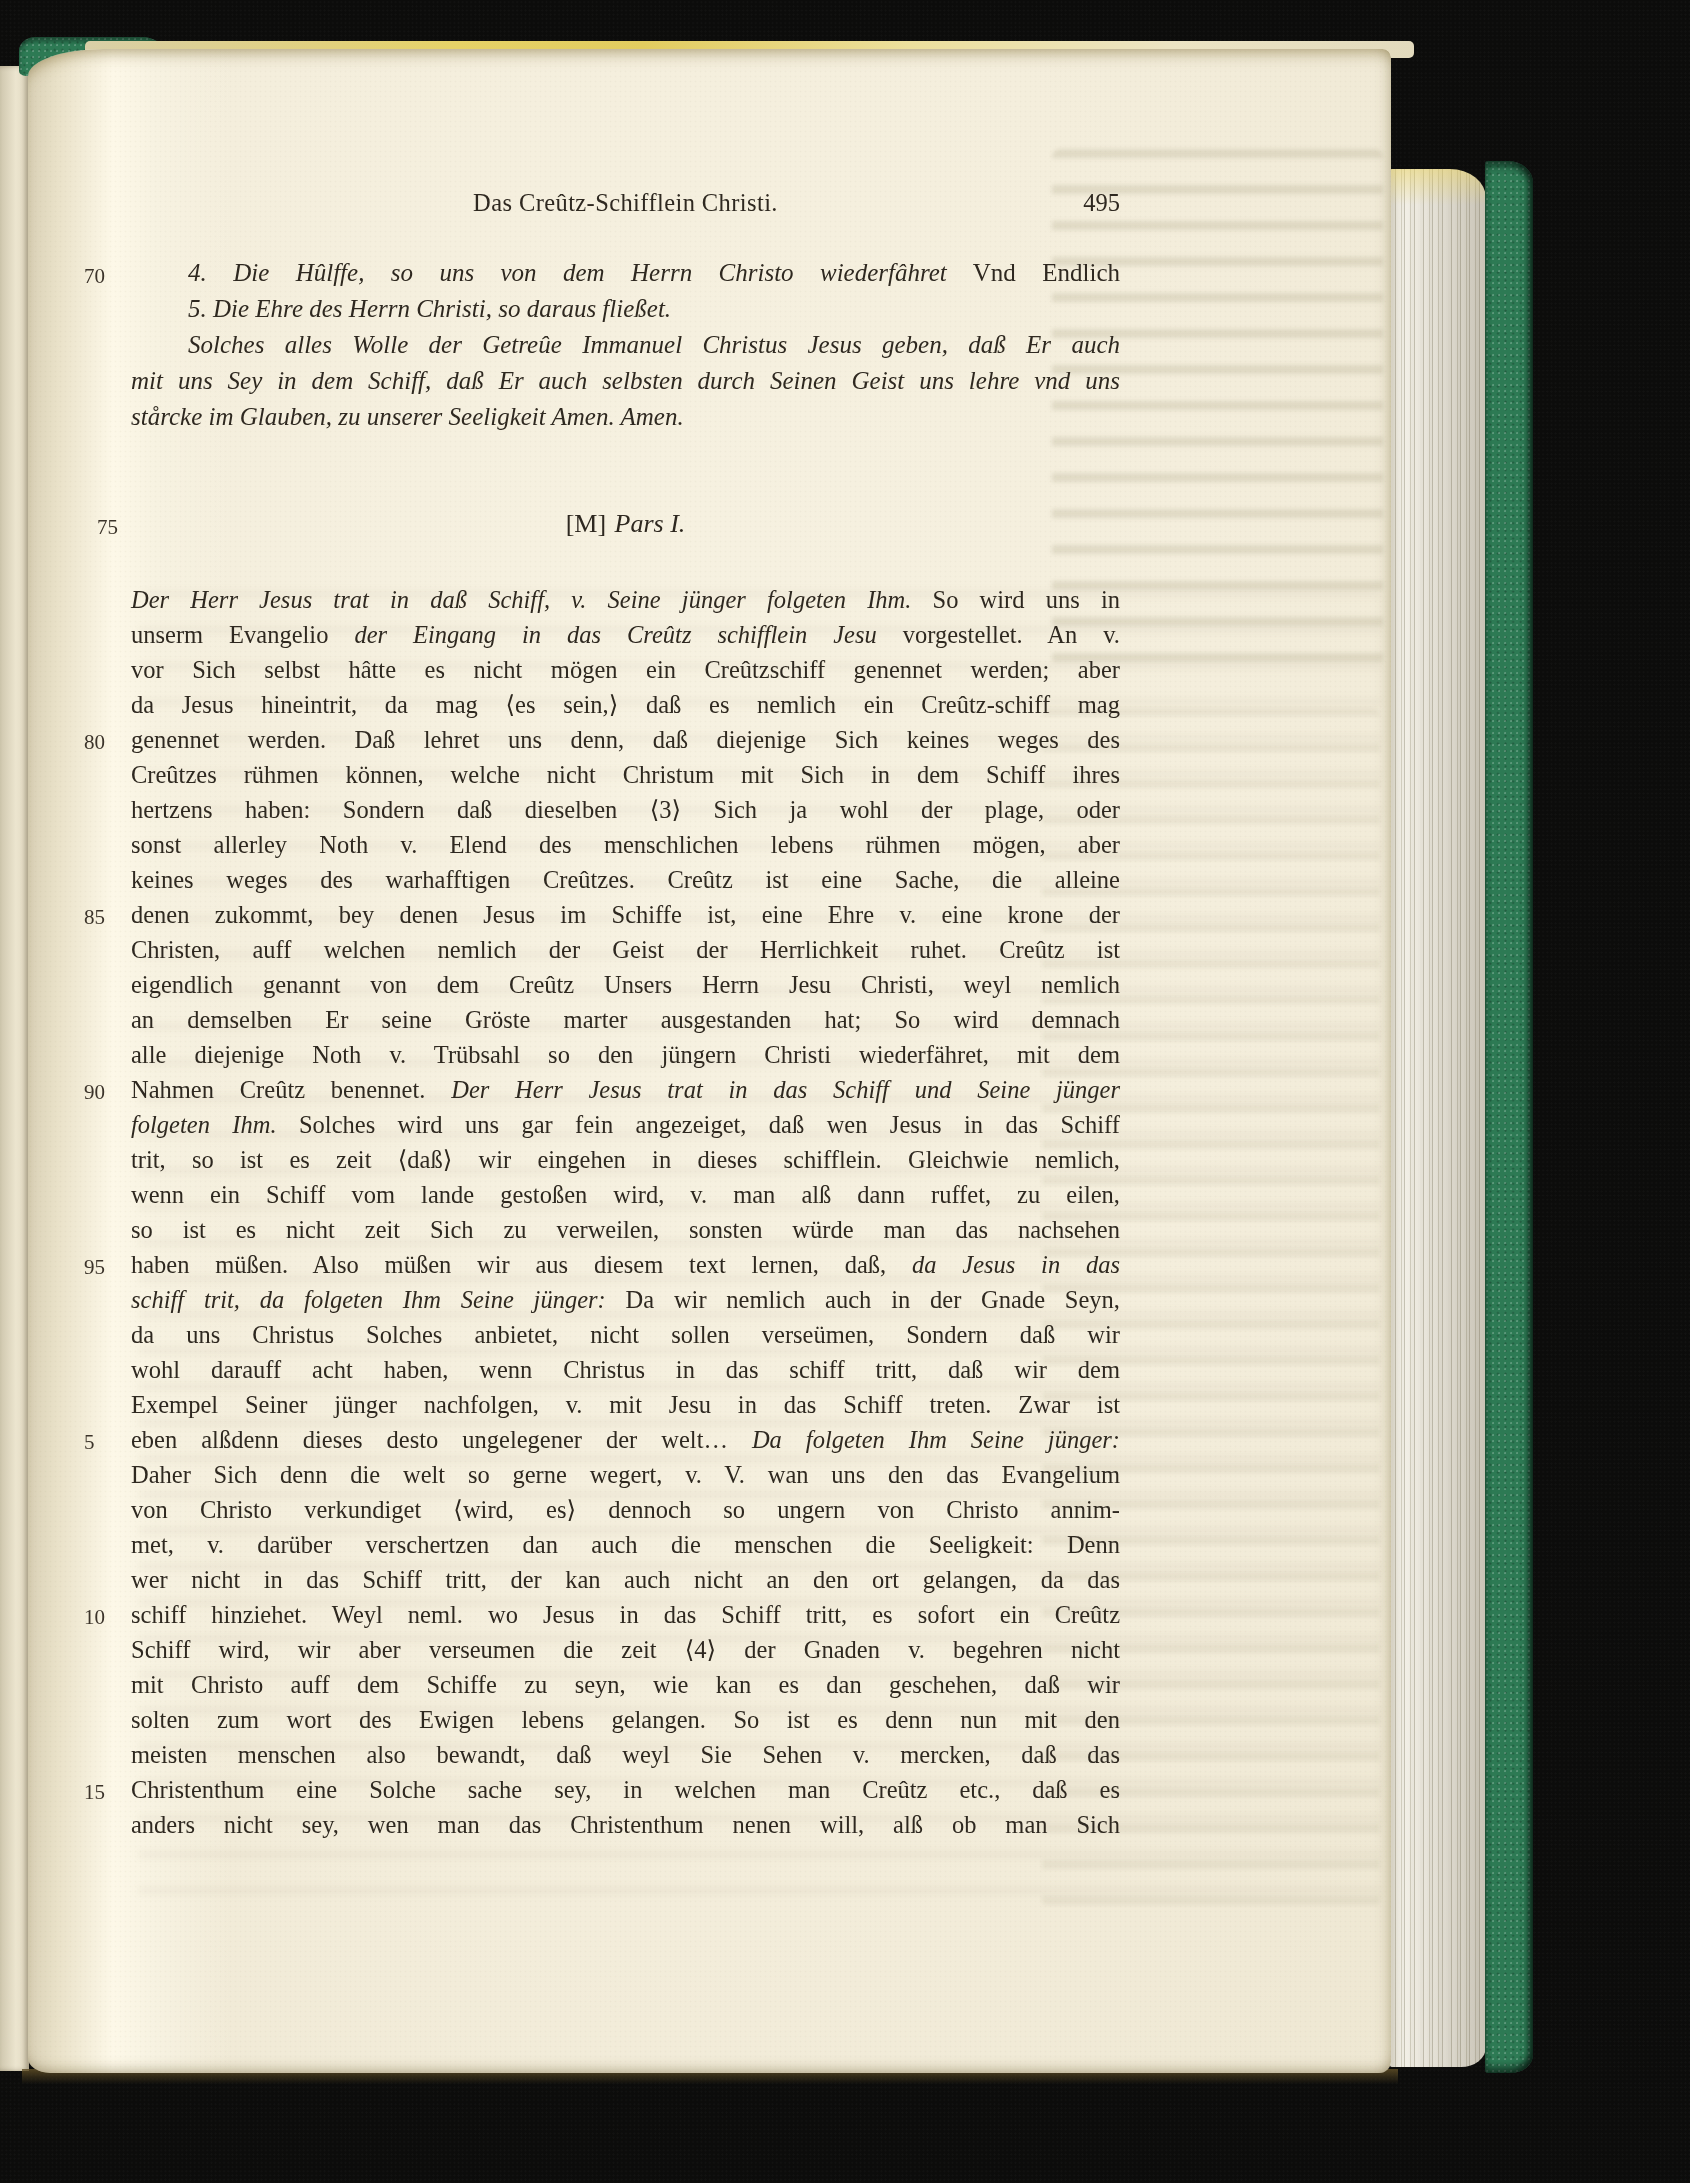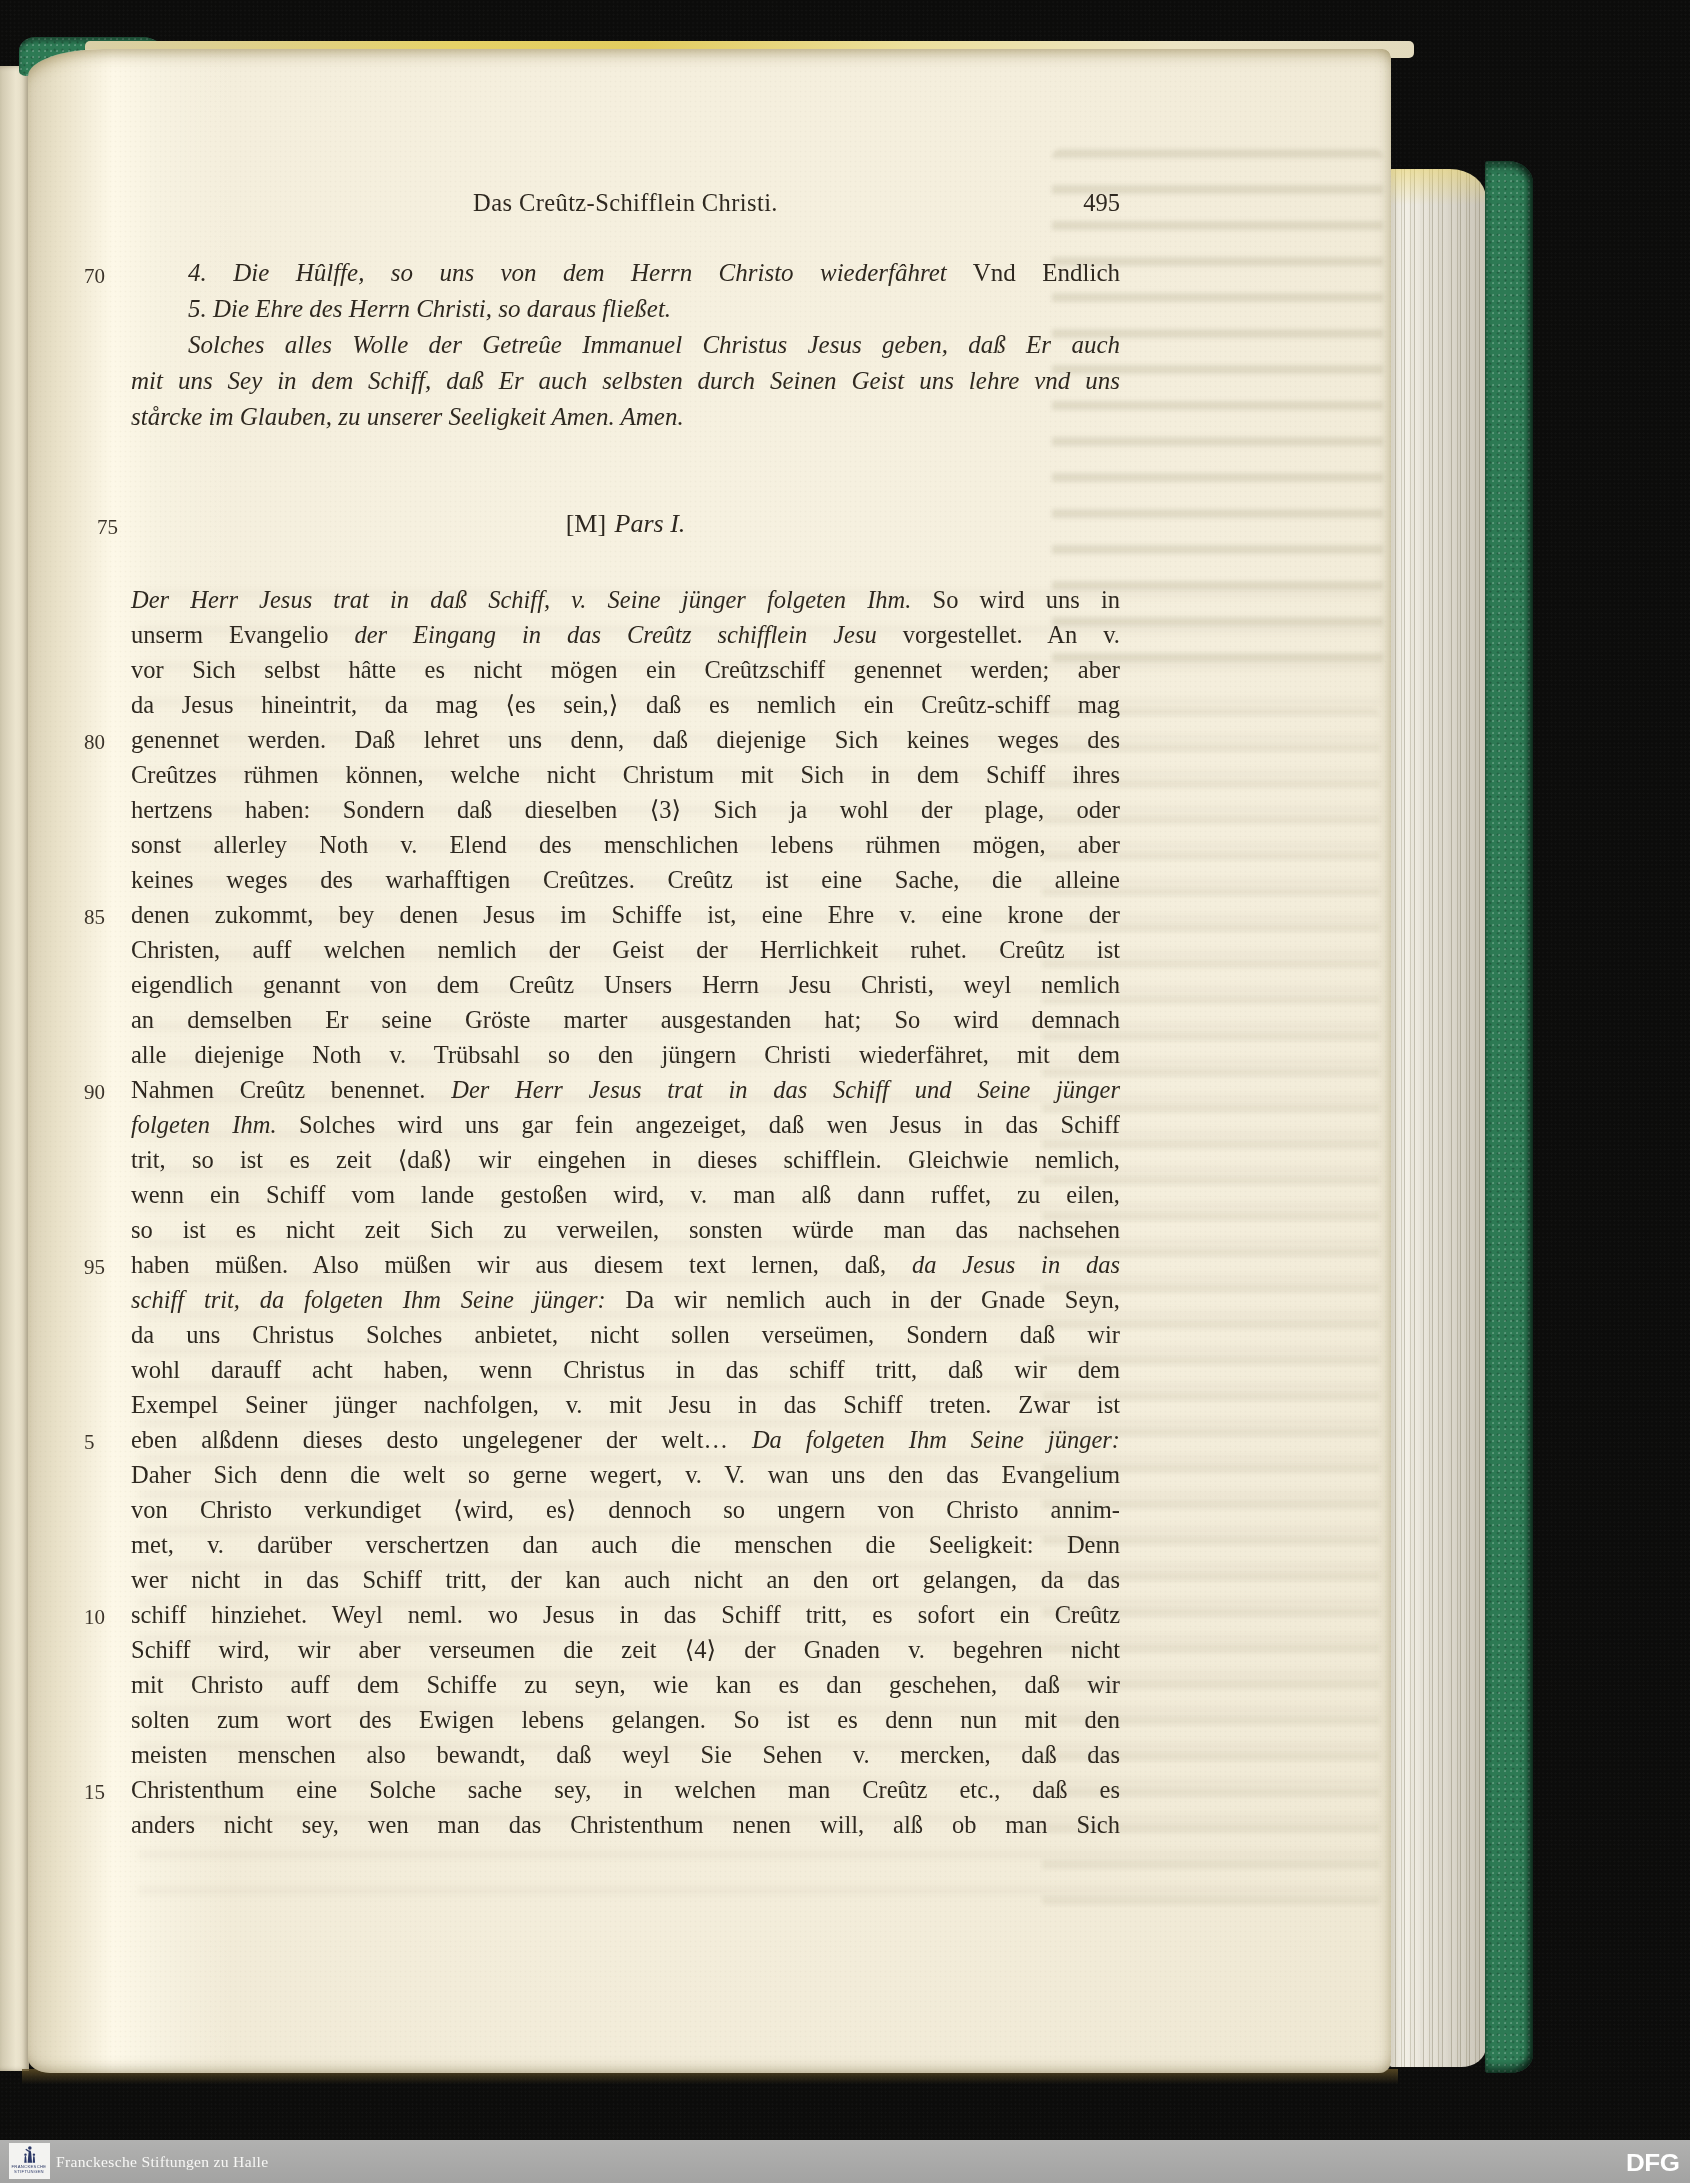--- a/index.html
+++ b/index.html
@@ -163,25 +163,6 @@
       </div>
   </div>
 
-  <div class="footer">
-    <div class="logo-box">
-      <svg class="logo-glyph" viewBox="0 0 24 24">
-        <g fill="#2a3766">
-          <circle cx="12.5" cy="3.2" r="2.5"></circle>
-          <path d="M9.4 24 L10.6 10 Q11 6.6 12.5 6.4 Q14 6.6 14.4 10 L15.6 24 Z"></path>
-          <path d="M10.9 8.6 L6.2 5.6 L7.2 4.1 L11.7 6.9 Z"></path>
-          <circle cx="6.3" cy="12.5" r="1.7"></circle>
-          <path d="M4.6 24 L5.2 16.4 Q5.4 14.6 6.3 14.5 Q7.2 14.6 7.4 16.4 L8 24 Z"></path>
-          <circle cx="18.2" cy="12.5" r="1.7"></circle>
-          <path d="M16.5 24 L17.1 16.4 Q17.3 14.6 18.2 14.5 Q19.1 14.6 19.3 16.4 L19.9 24 Z"></path>
-        </g>
-      </svg>
-      <div class="logo-txt">FRANCKESCHE</div>
-      <div class="logo-txt">STIFTUNGEN</div>
-    </div>
-    <div class="inst">Franckesche Stiftungen zu Halle</div>
-    <div class="dfg">DFG</div>
-  </div>
 </div>
 
 

